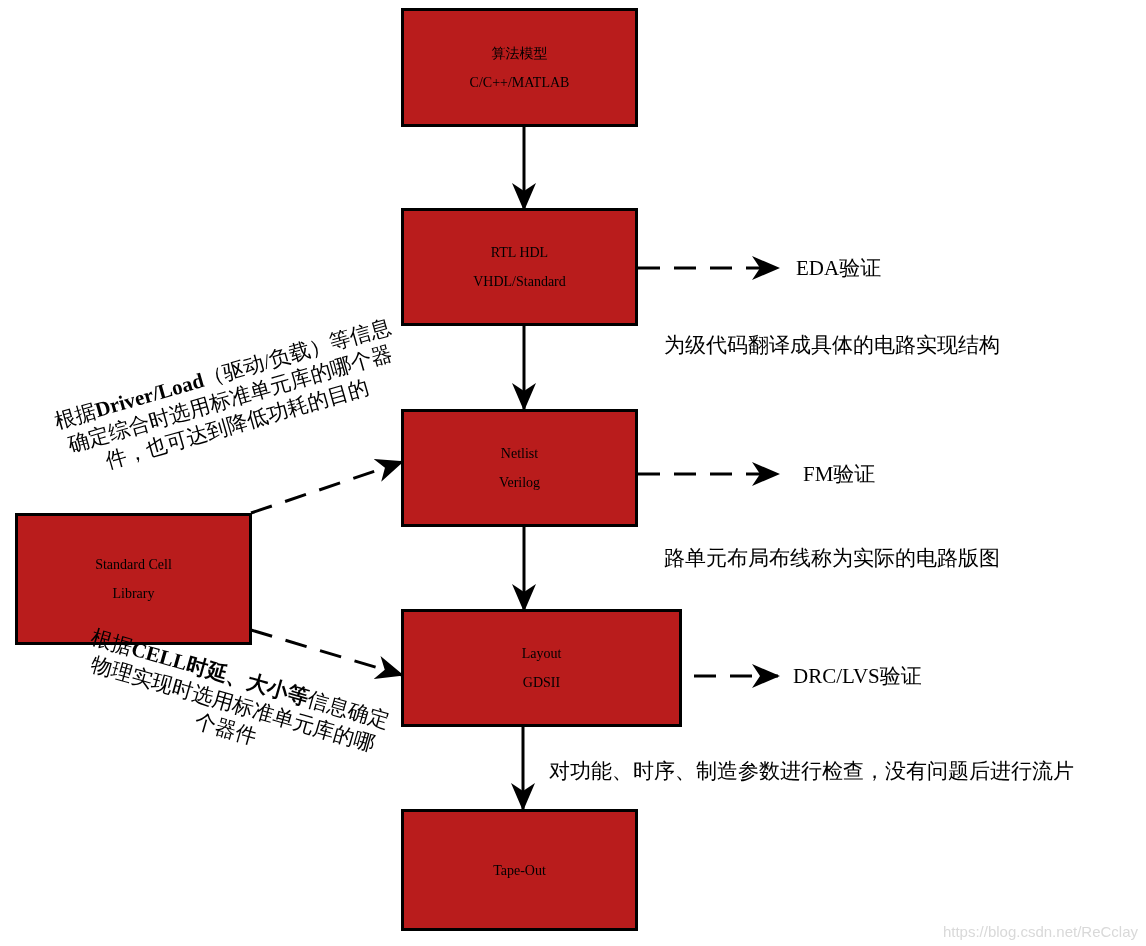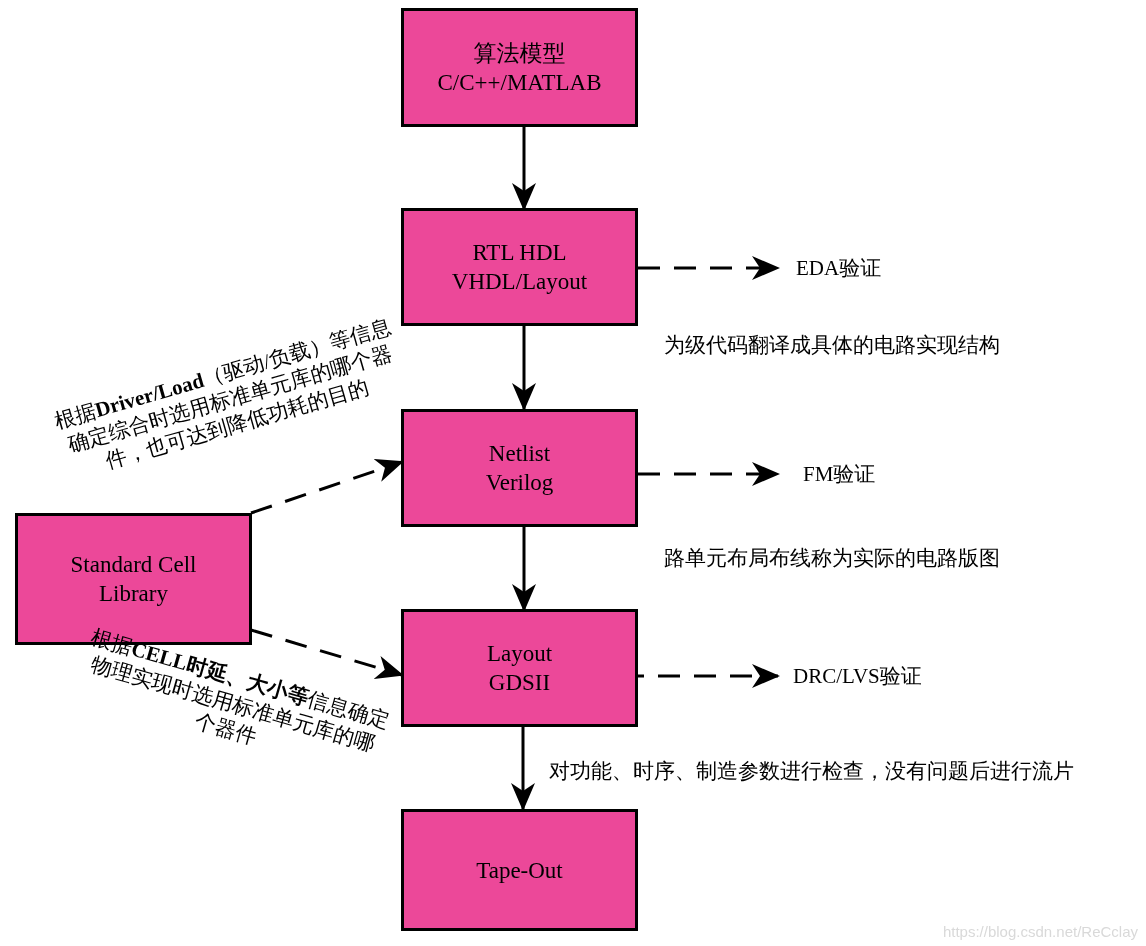--- a/index.html
+++ b/index.html
@@ -6,9 +6,9 @@
     body { width: 1146px; height: 946px; position: relative; overflow: hidden;
            font-family: "Liberation Serif", "DejaVu Serif", serif; color: #000; }
     #diagram { position: absolute; left: 0; top: 0; }
-    .box { position: absolute; border: 3px solid #000; background: #ec4899; box-sizing: border-box;
+    .box { position: absolute; border: 3px solid #000; background: #b91c1c; box-sizing: border-box;
            display: flex; flex-direction: column; align-items: center; justify-content: center;
-           text-align: center; font-size: 23px; line-height: 29px; }
+           text-align: center; font-size: 14px; line-height: 29px; }
     .note { position: absolute; font-size: 21px; line-height: 30px; text-align: center; white-space: nowrap; }
     .hl { color: #ff1a1a; }
     .label { position: absolute; font-size: 21px; white-space: nowrap; }

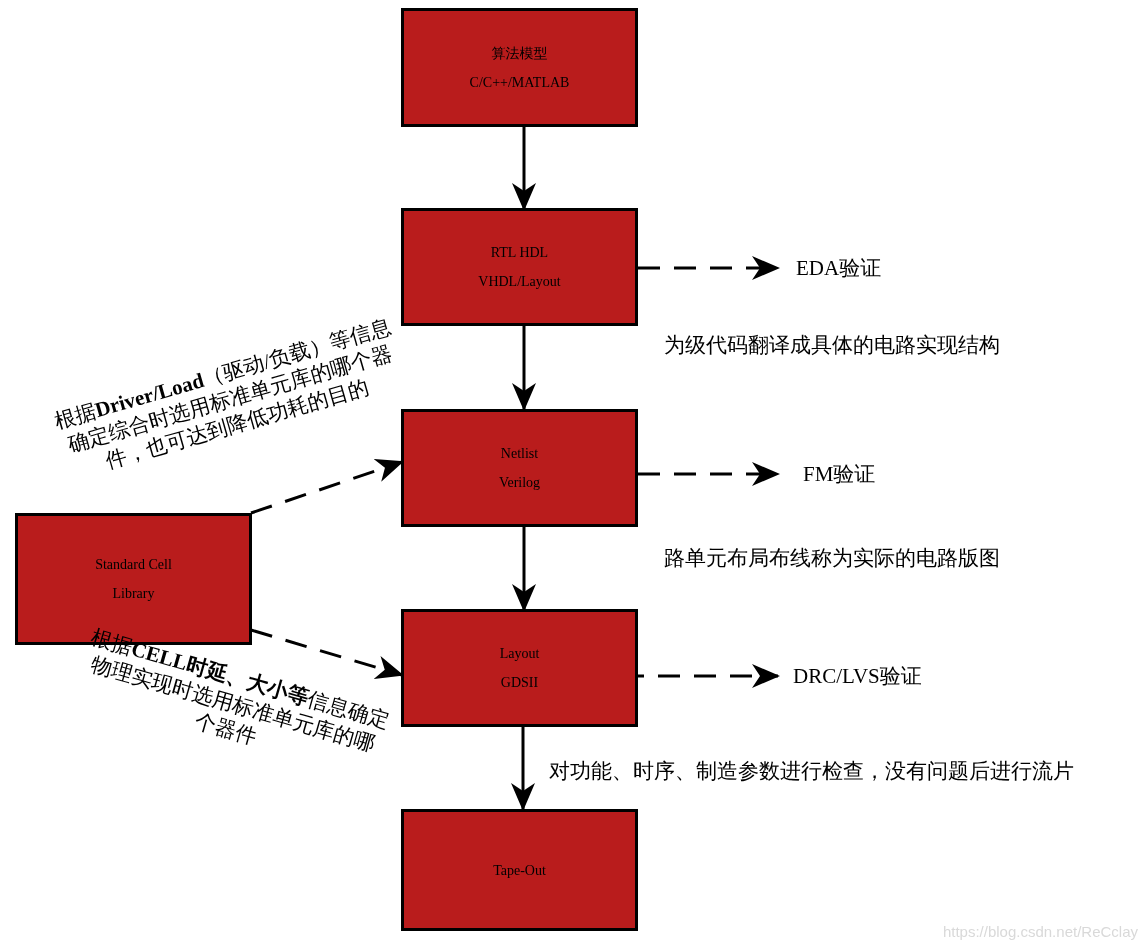--- a/index.html
+++ b/index.html
@@ -51,7 +51,7 @@
 
 <div class="box" style="left:401px; top:208px; width:237px; height:118px;">
   <span>RTL HDL</span>
-  <span>VHDL/Layout</span>
+  <span>VHDL/Standard</span>
 </div>
 
 <div class="box" style="left:401px; top:409px; width:237px; height:118px;">

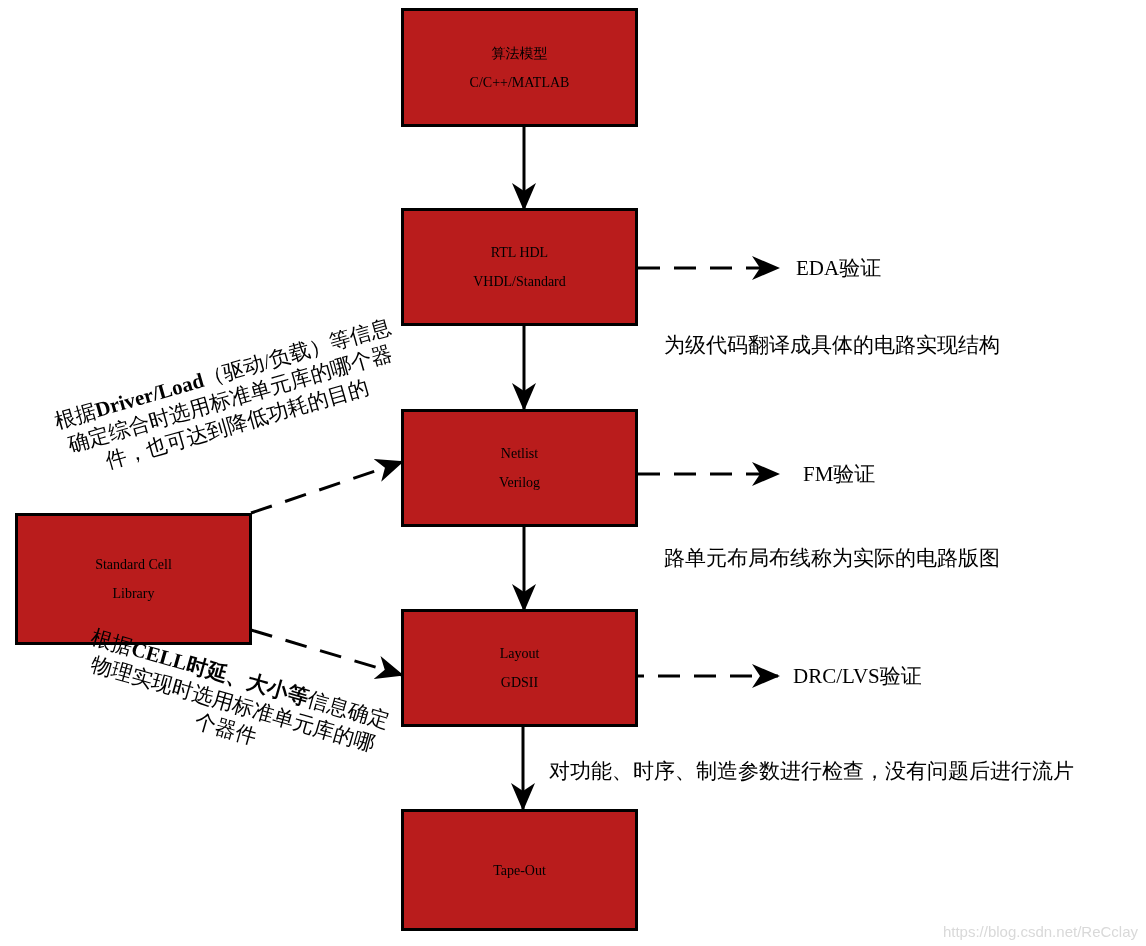--- a/index.html
+++ b/index.html
@@ -59,7 +59,7 @@
   <span>Verilog</span>
 </div>
 
-<div class="box" style="left:401px; top:609px; width:237px; height:118px;">
+<div class="box" style="left:401px; top:609px; width:281px; height:118px;">
   <span>Layout</span>
   <span>GDSII</span>
 </div>

